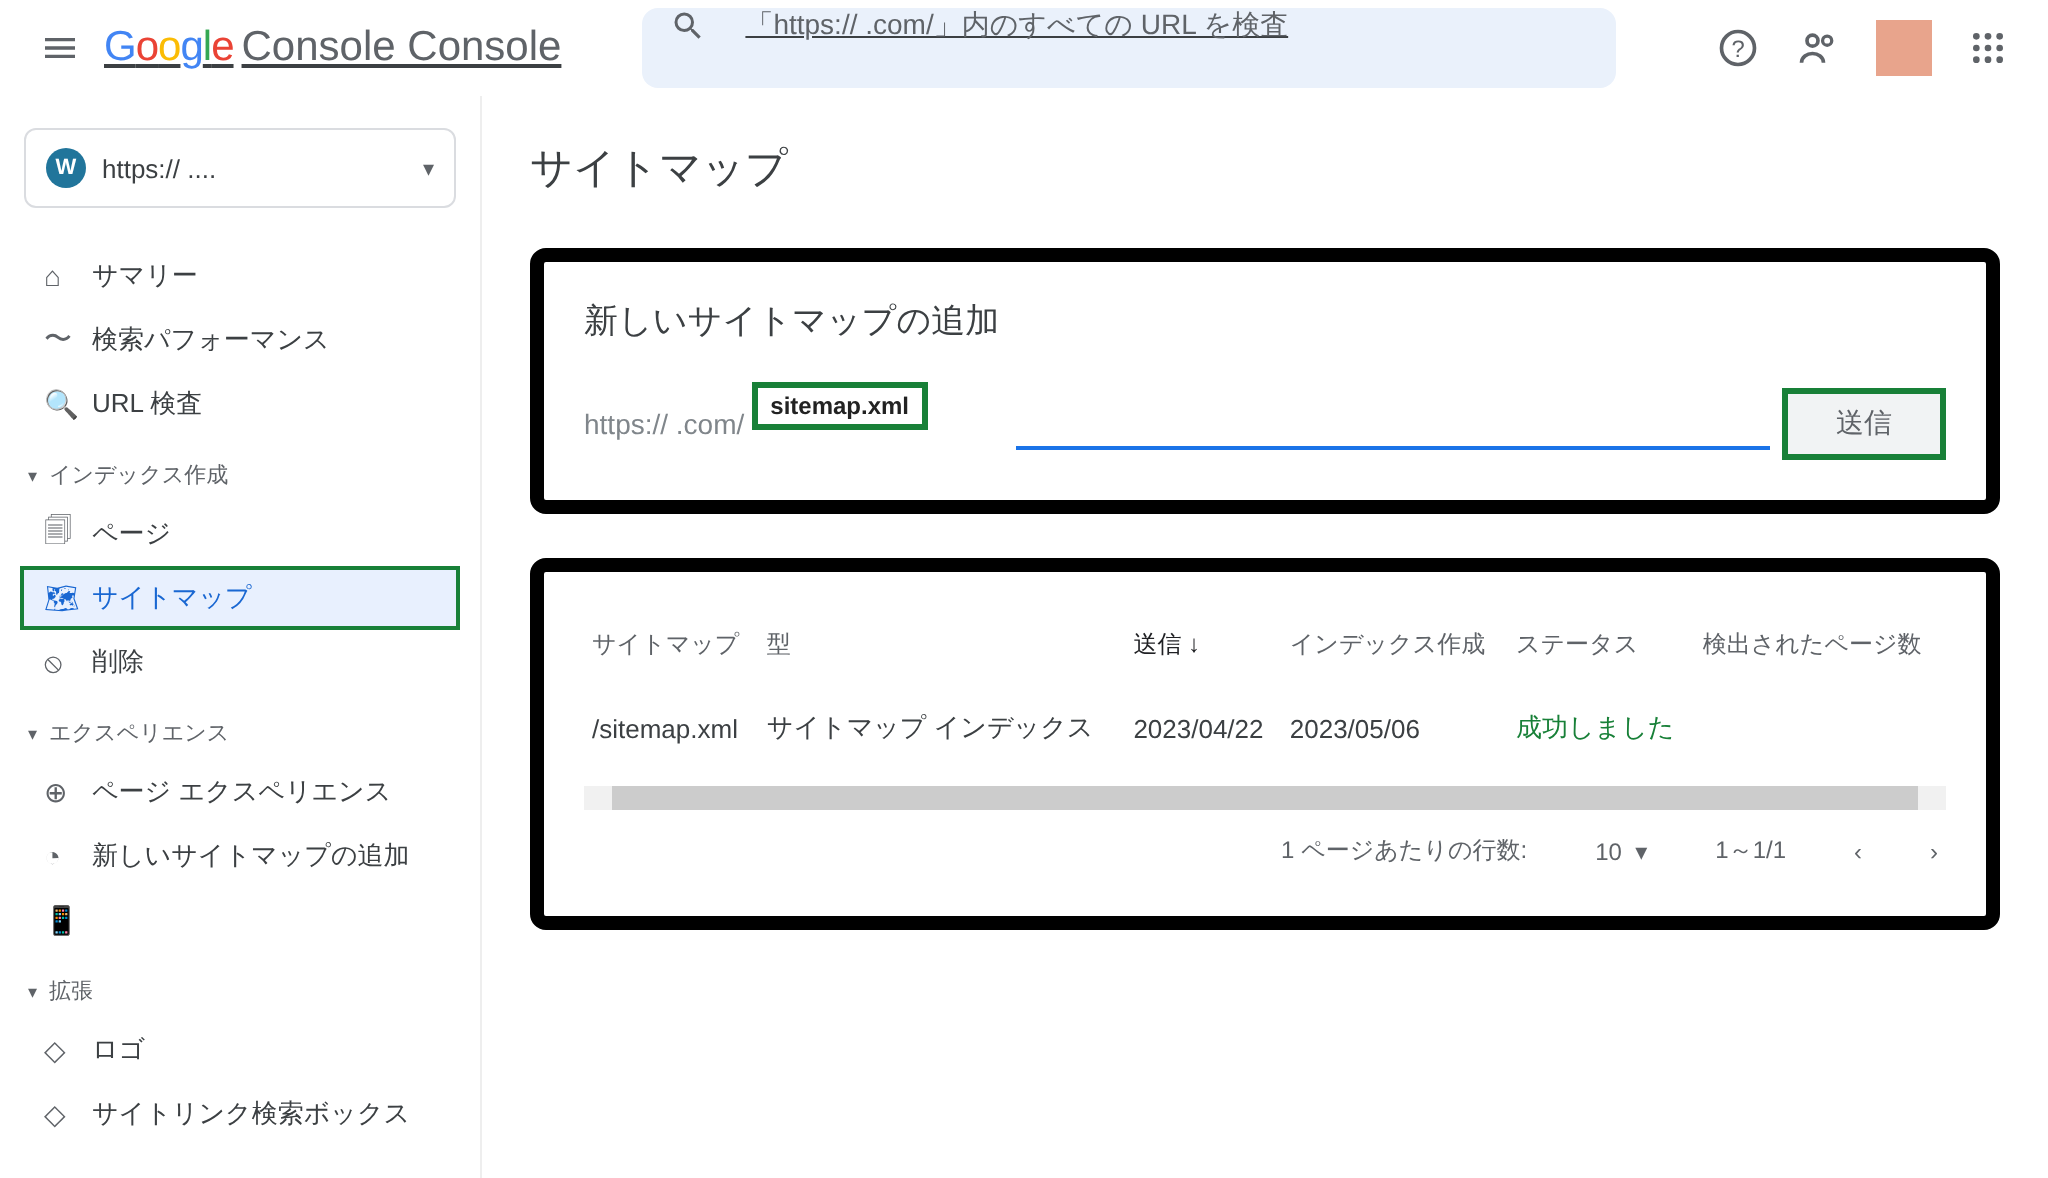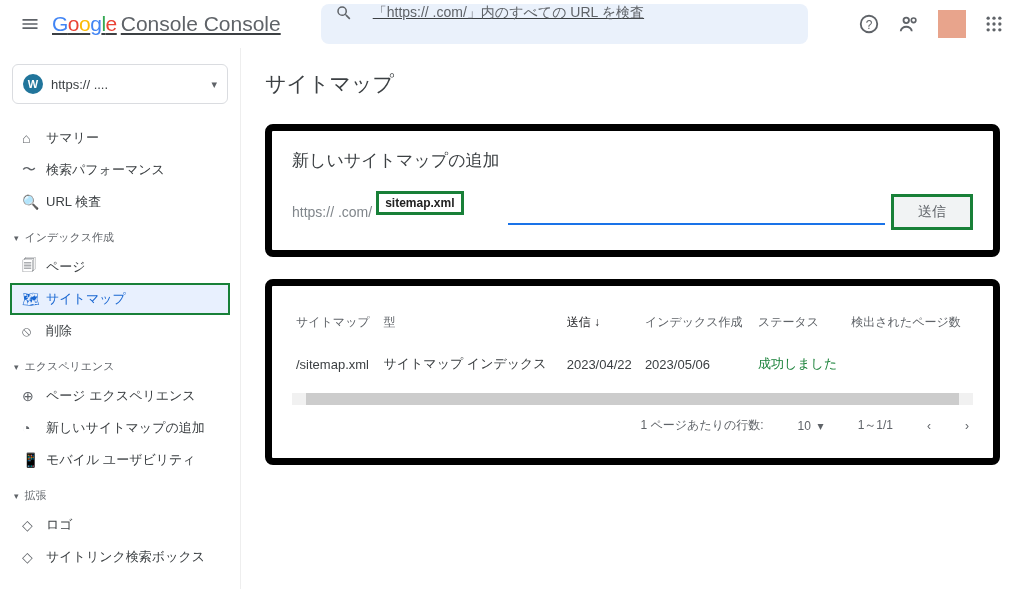--- a/index.html
+++ b/index.html
@@ -158,7 +158,6 @@
       </div>
     <div class="nav-item">
         <span class="nicon">📱</span>
-        <span>モバイル ユーザビリティ</span>
       </div>
 
     <div class="nav-group">

